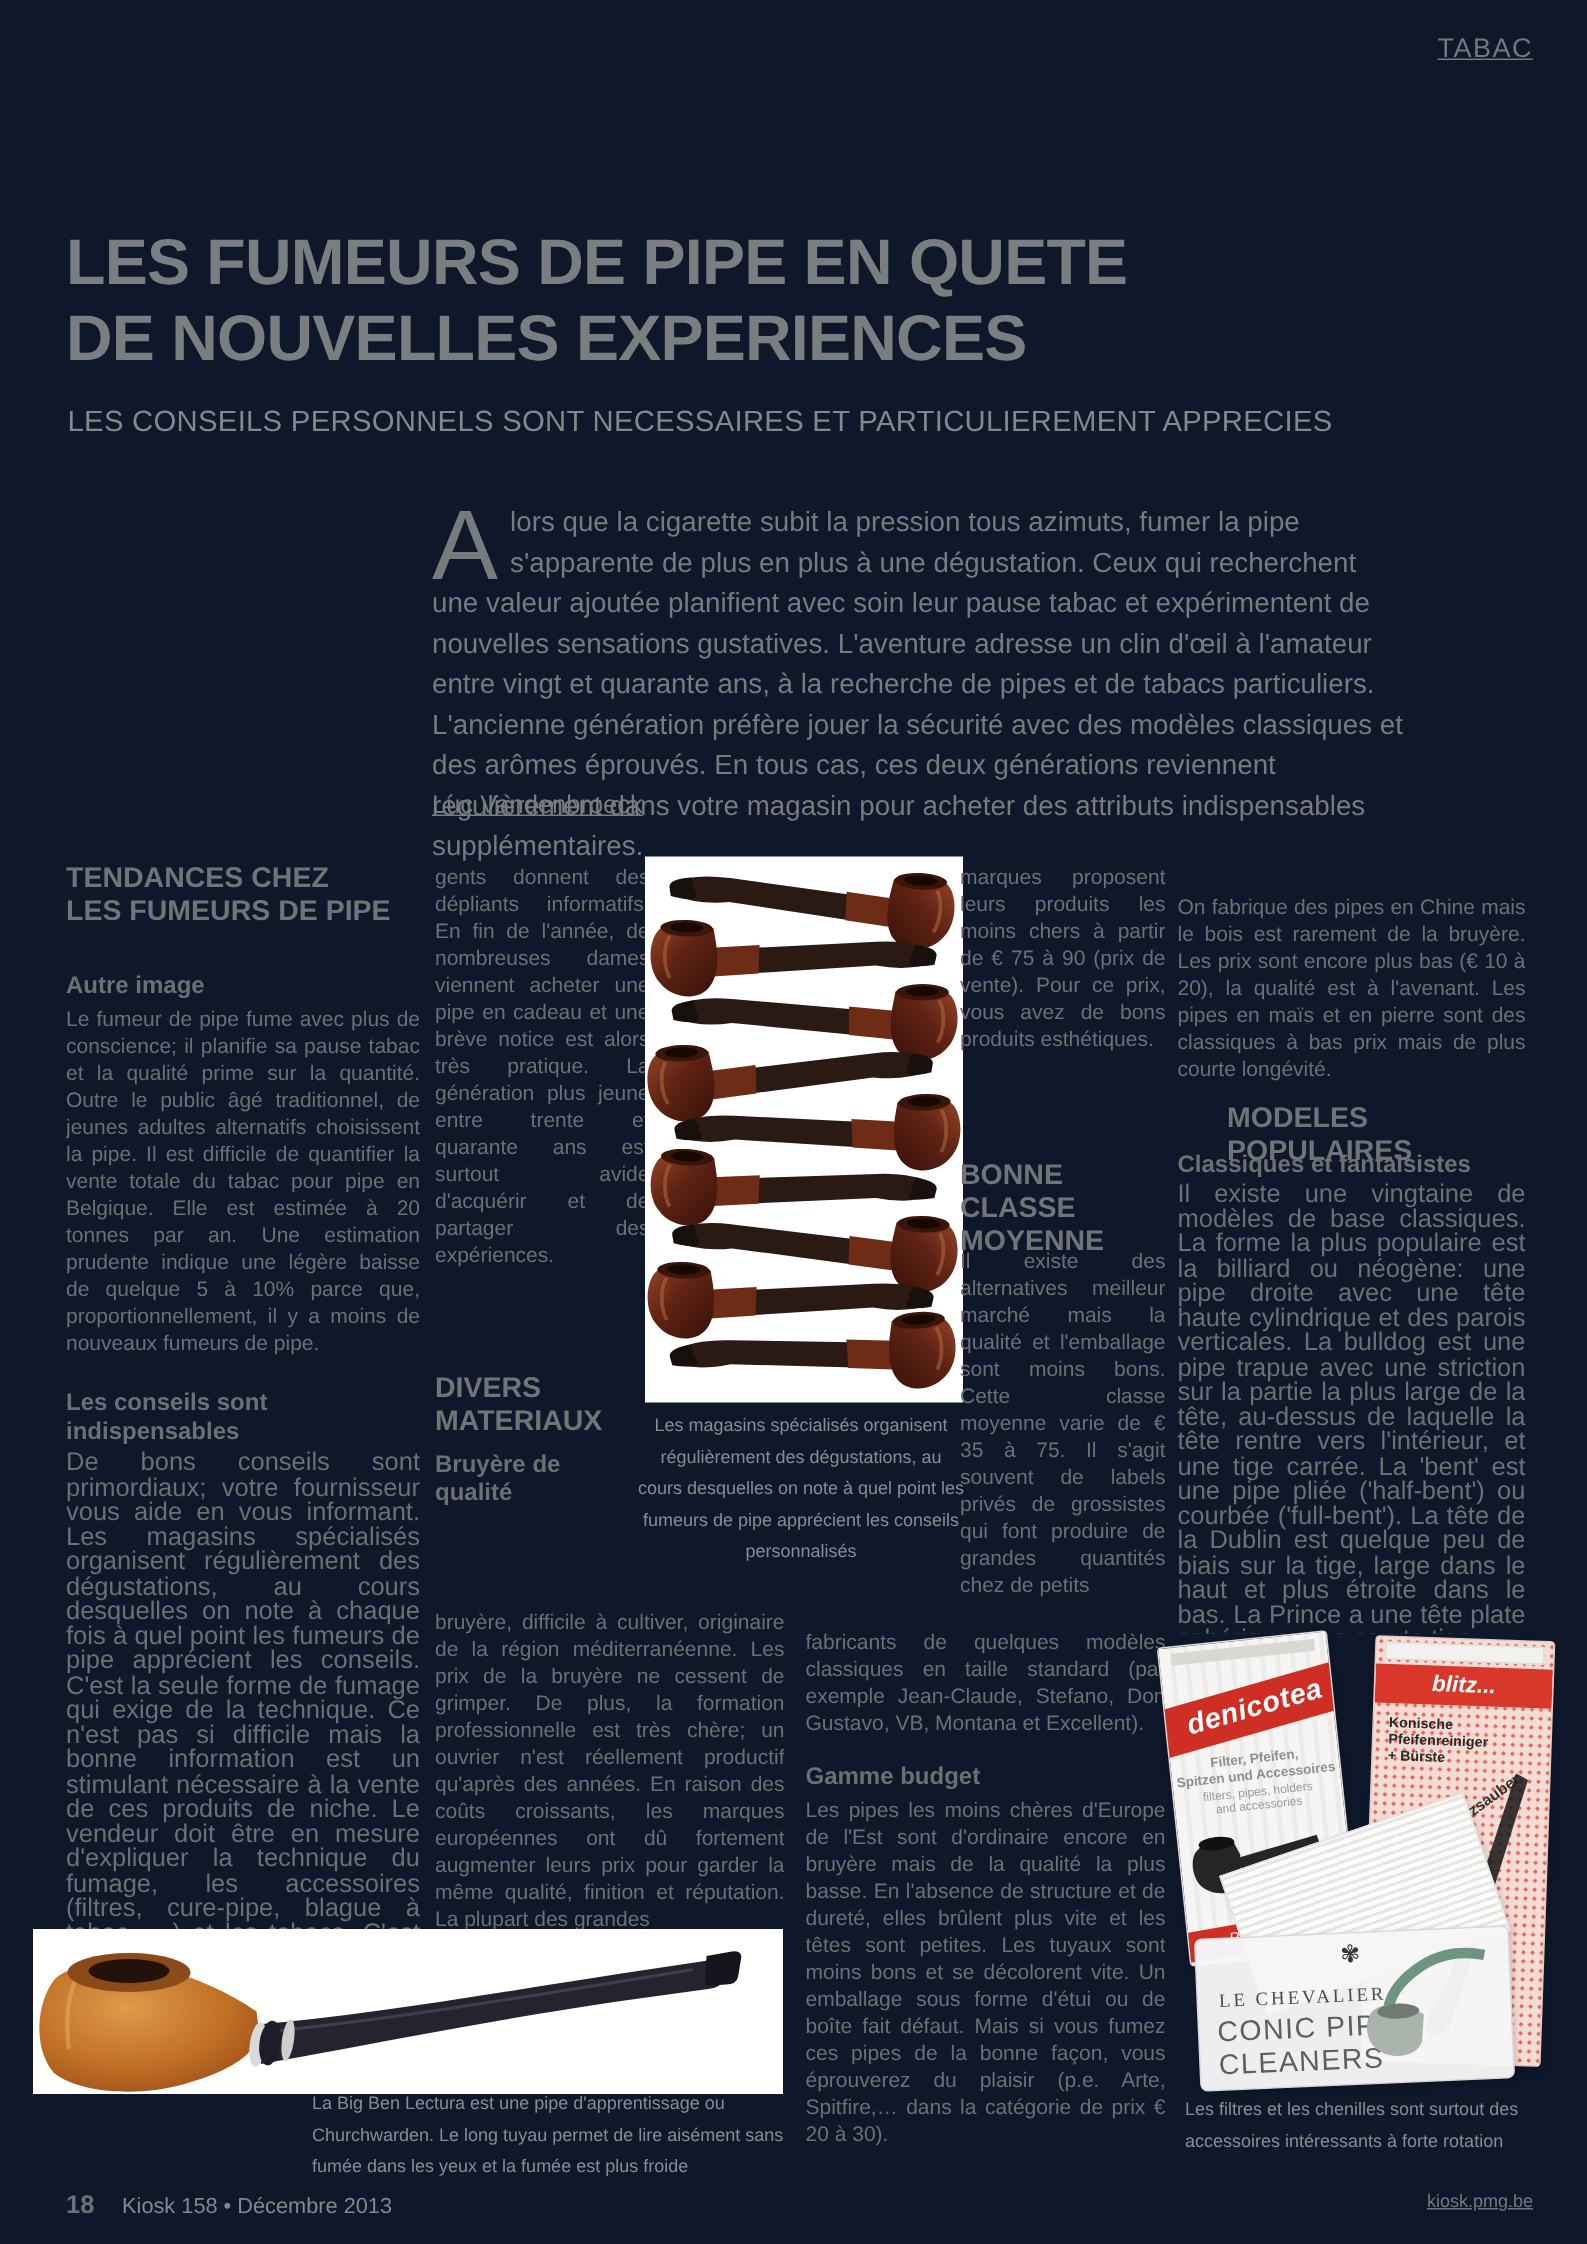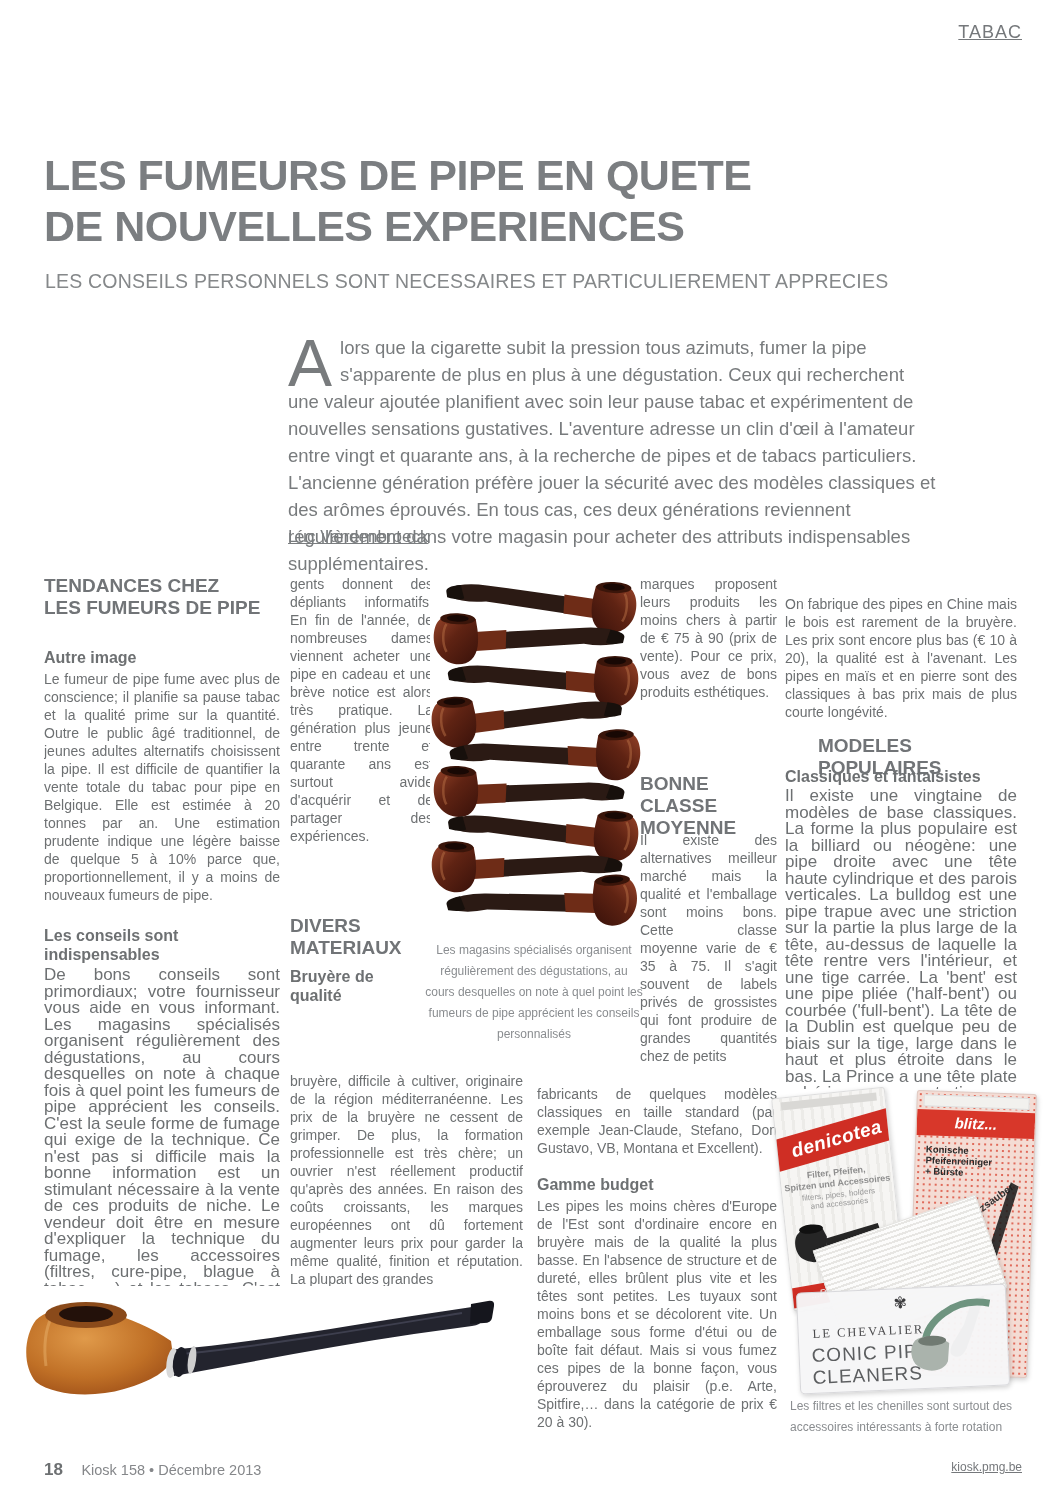--- a/index.html
+++ b/index.html
@@ -3,7 +3,7 @@
 <meta charset="utf-8">
 <style>
   html,body{margin:0;padding:0;background:#e8e8e8;}
-  .page{position:relative;width:1058px;height:1496px;background:#ffffff;margin:0 auto;
+  .page{position:relative;width:1058px;height:1496px;background:#0f172a;margin:0 auto;
         font-family:"Liberation Sans",sans-serif;overflow:hidden;}
   .abs{position:absolute;}
   [data-bind]{white-space:pre-line;}

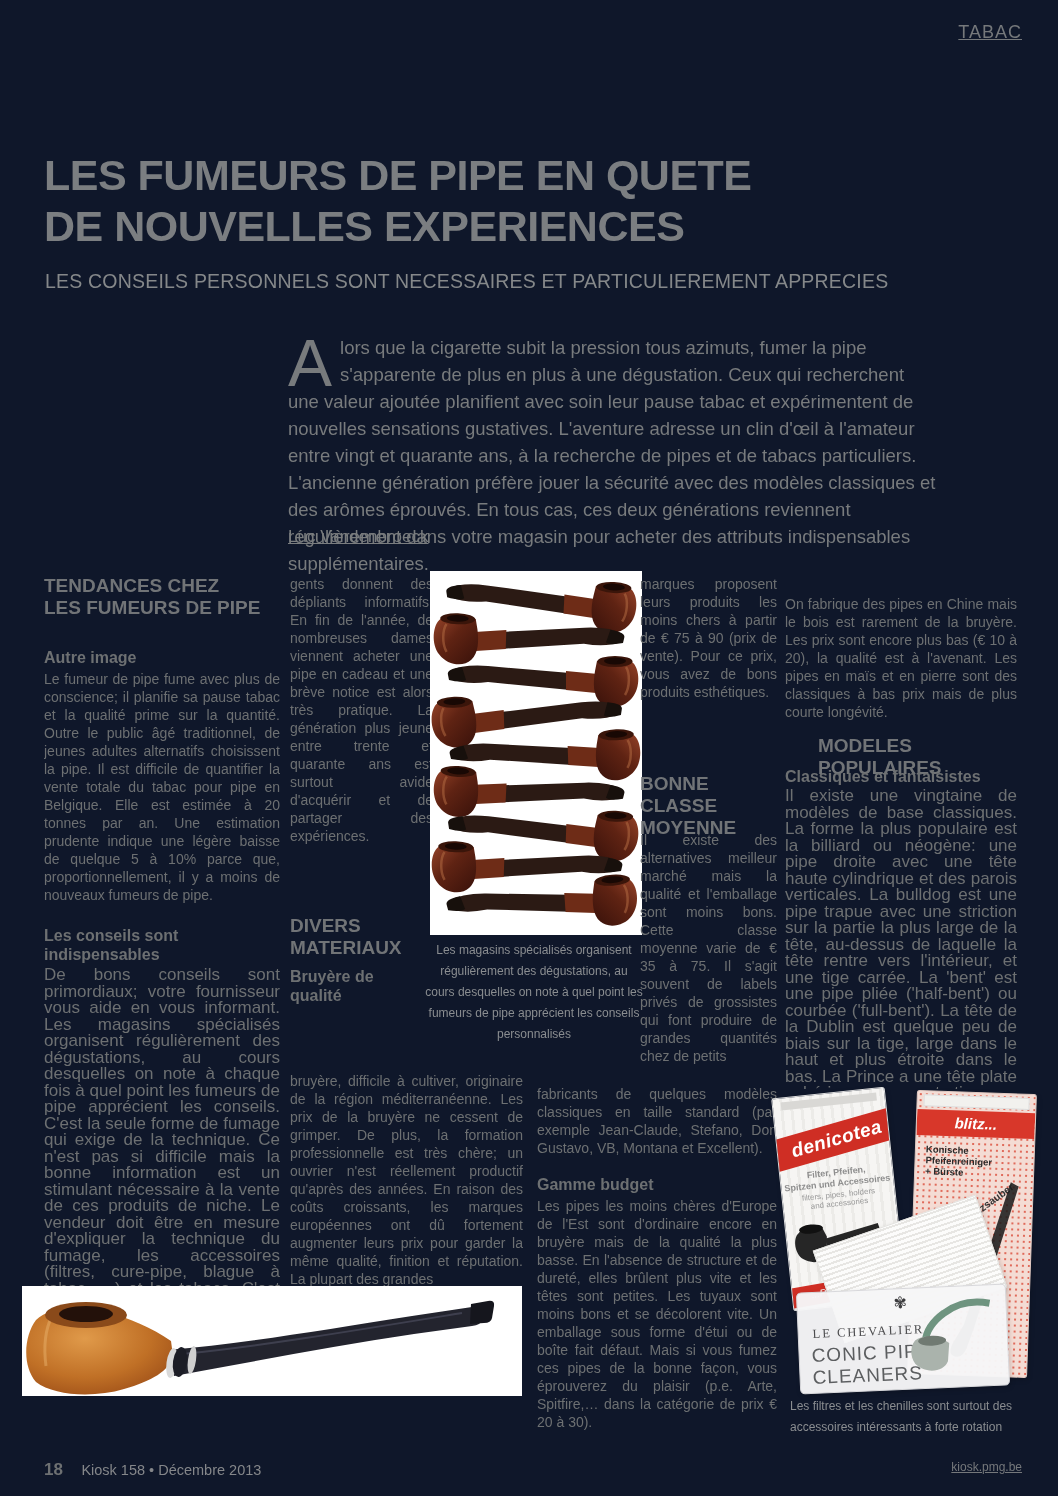--- a/index.html
+++ b/index.html
@@ -223,6 +223,7 @@
     </svg>
   </div>
 
+  <div class="abs caption" style="left:208px;top:1392px;width:318px;" data-bind="captions.pipe_left">La Big Ben Lectura est une pipe d'apprentissage ou Churchwarden. Le long tuyau permet de lire aisément sans fumée dans les yeux et la fumée est plus froide</div>
 
   <div class="abs" style="left:44px;top:1460px;">
     <span class="footer-num" data-bind="footer.page_number">18</span>

